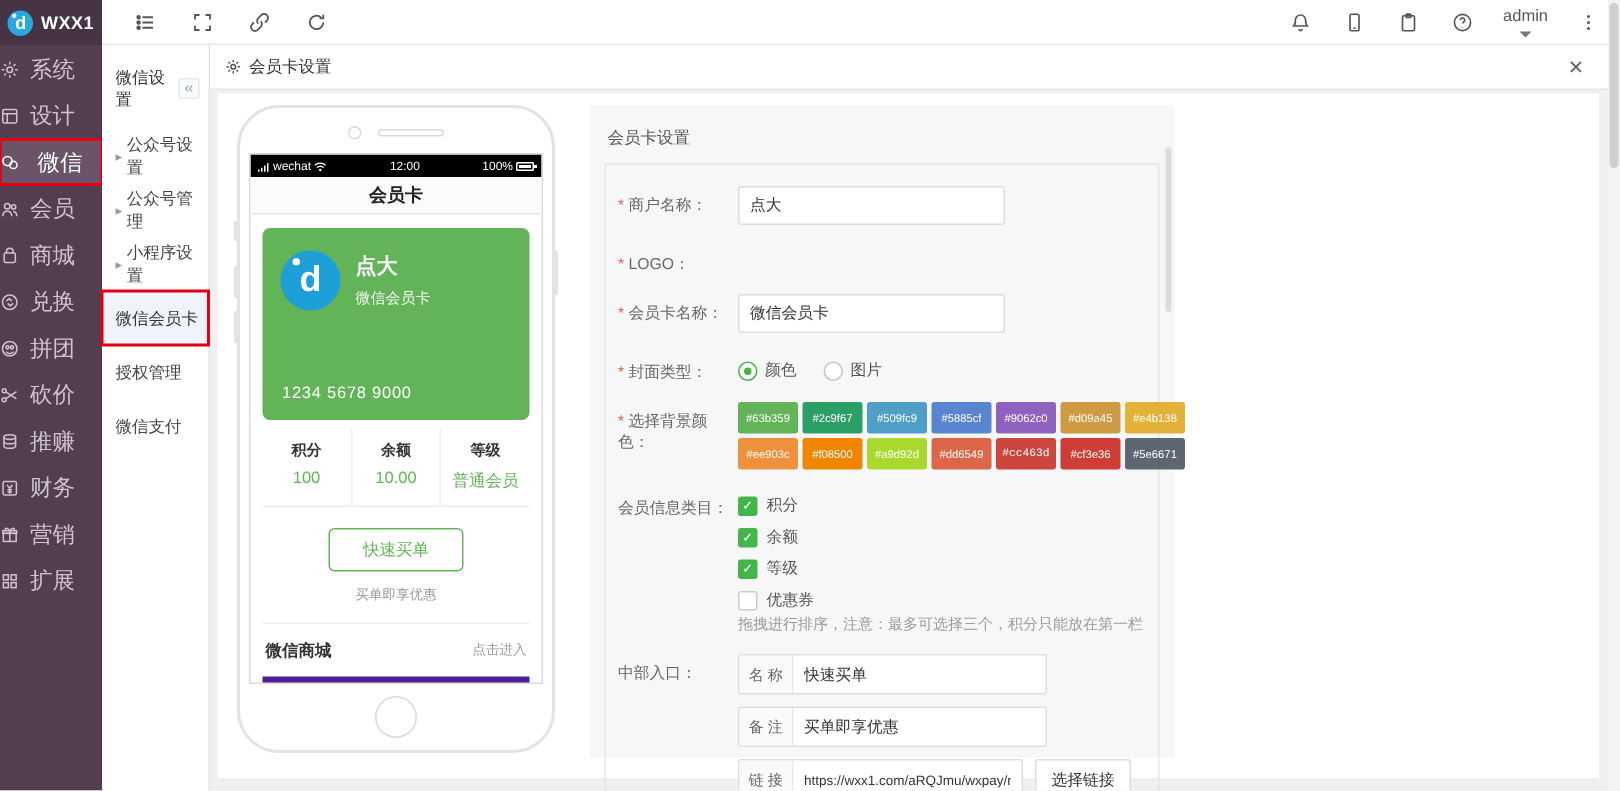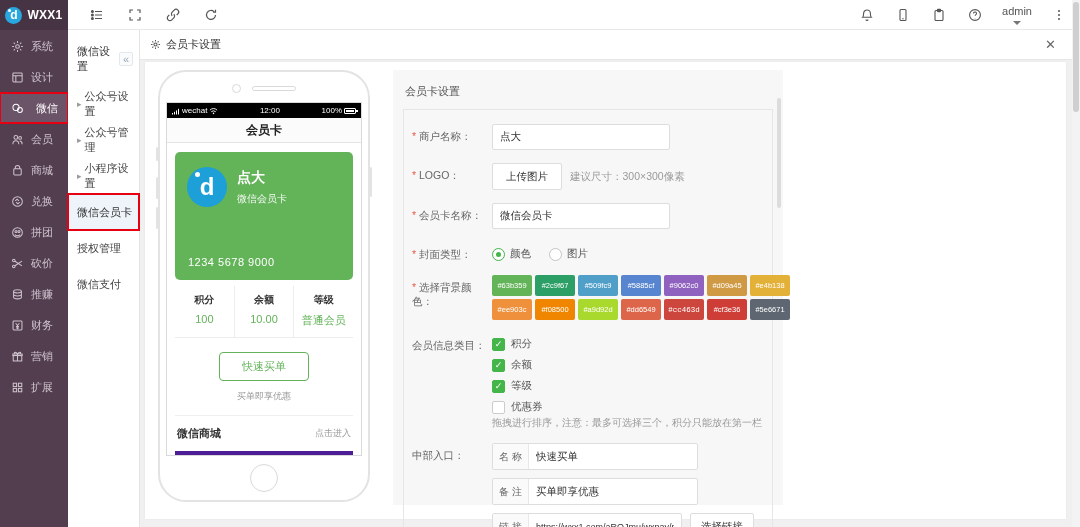--- a/index.html
+++ b/index.html
@@ -21,7 +21,7 @@
 
   
   .sidebar { position:absolute; left:0; top:30px; bottom:0; width:68px; background:#533e50; z-index:3;}
-  .side-item { height:30px; display:flex; align-items:center; padding-left:11px; gap:7px; color:#cfc3cd; font-size:11px; cursor:pointer; margin-top:1px;}
+  .side-item { height:30px; display:flex; align-items:center; gap:7px; color:#cfc3cd; font-size:15px; cursor:pointer; margin-top:1px;}
   .side-item svg { width:13px; height:13px; flex:0 0 auto;}
   .side-item.active { background:#6b5368; color:#fff; }
   .annotated { outline:2px solid #e60012; outline-offset:-1px;gap:12px; }

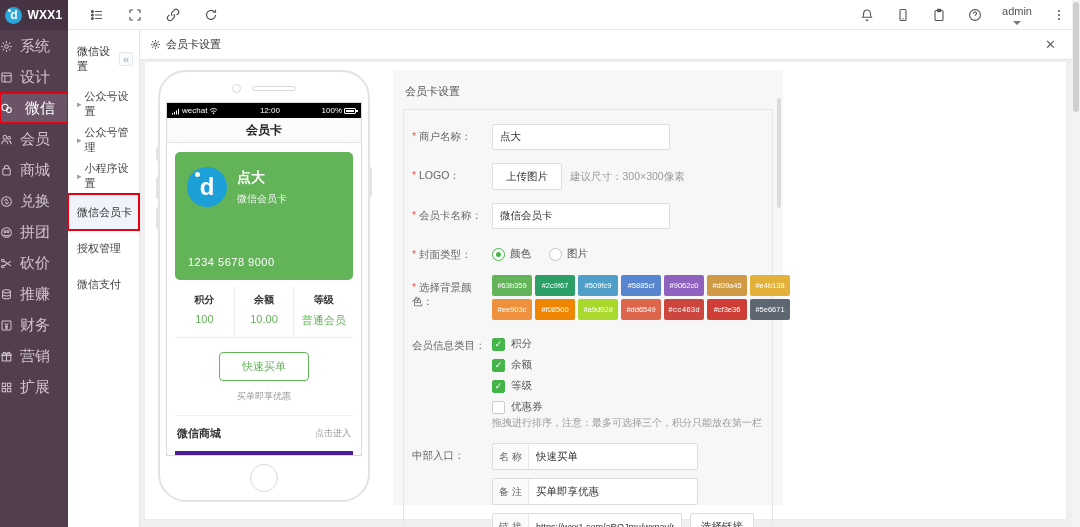--- a/index.html
+++ b/index.html
@@ -442,10 +442,6 @@
 
           <div class="frow">
             <div class="flabel req">LOGO：</div>
-            <div class="fctrl" style="display:flex;align-items:center;">
-              <button class="upload-btn">上传图片</button>
-              <span class="hint">建议尺寸：300×300像素</span>
-            </div>
           </div>
 
           <div class="frow">

